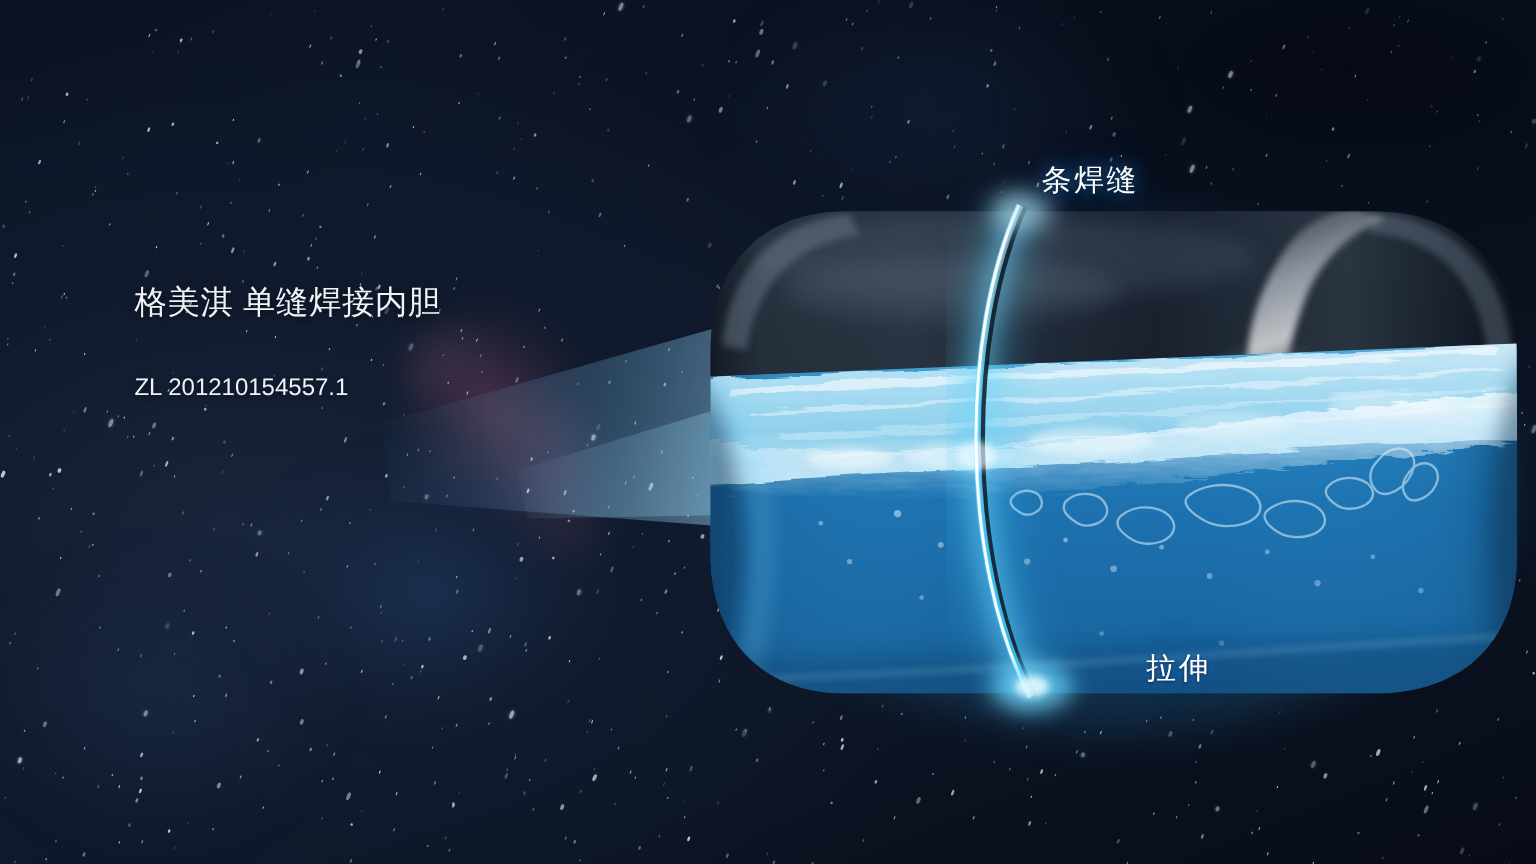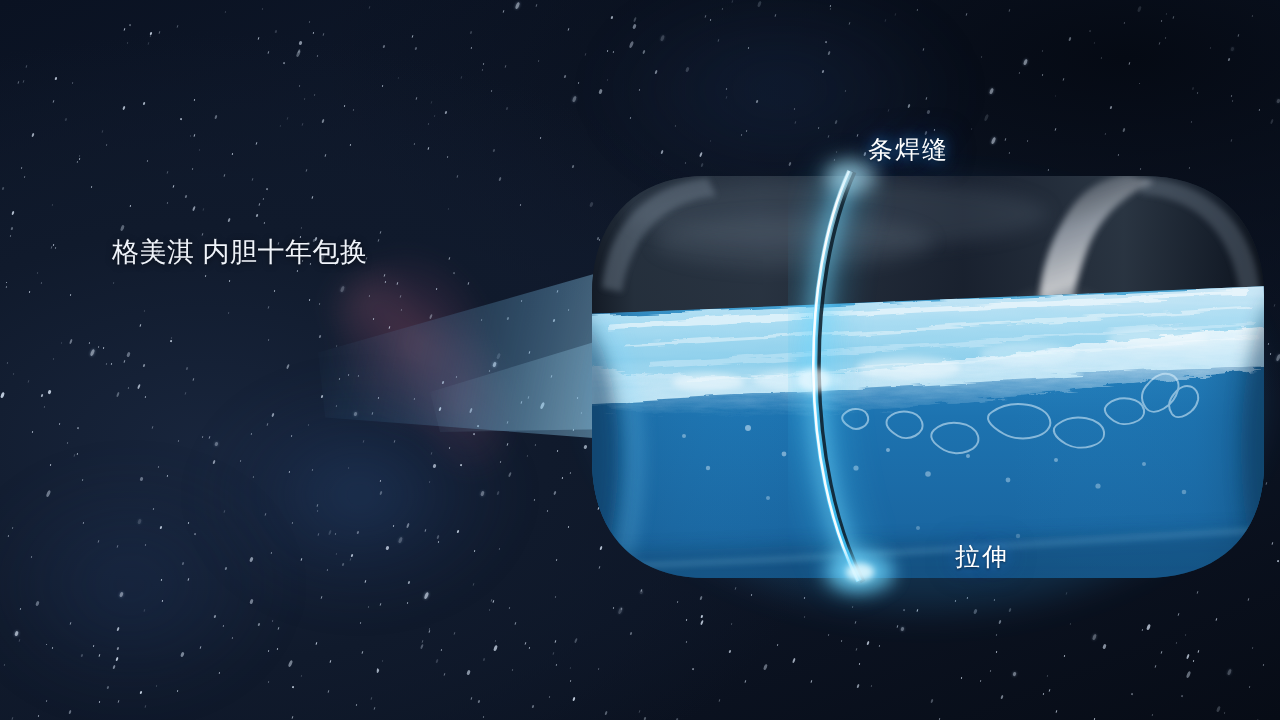--- a/index.html
+++ b/index.html
@@ -1086,7 +1086,7 @@
   <div class="callout" id="label-stretch">拉伸</div>
 
   <div class="copy">
-    <div class="tagline">格美淇 内胆十年包换</div>
+    <div class="tagline">格美淇 单缝焊接内胆</div>
     <div class="patent">
     </div>
   </div>

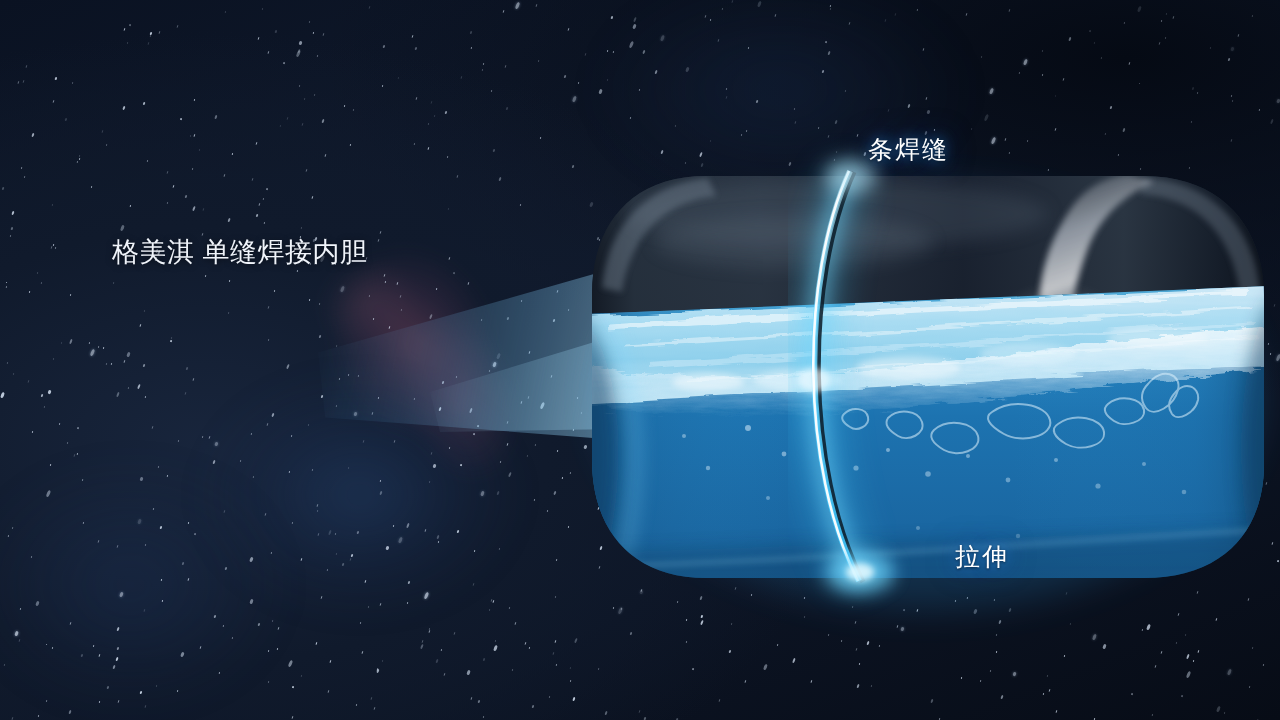--- a/index.html
+++ b/index.html
@@ -1088,6 +1088,7 @@
   <div class="copy">
     <div class="tagline">格美淇 单缝焊接内胆</div>
     <div class="patent">
+      <div>ZL 201210154557.1</div>
     </div>
   </div>
 

